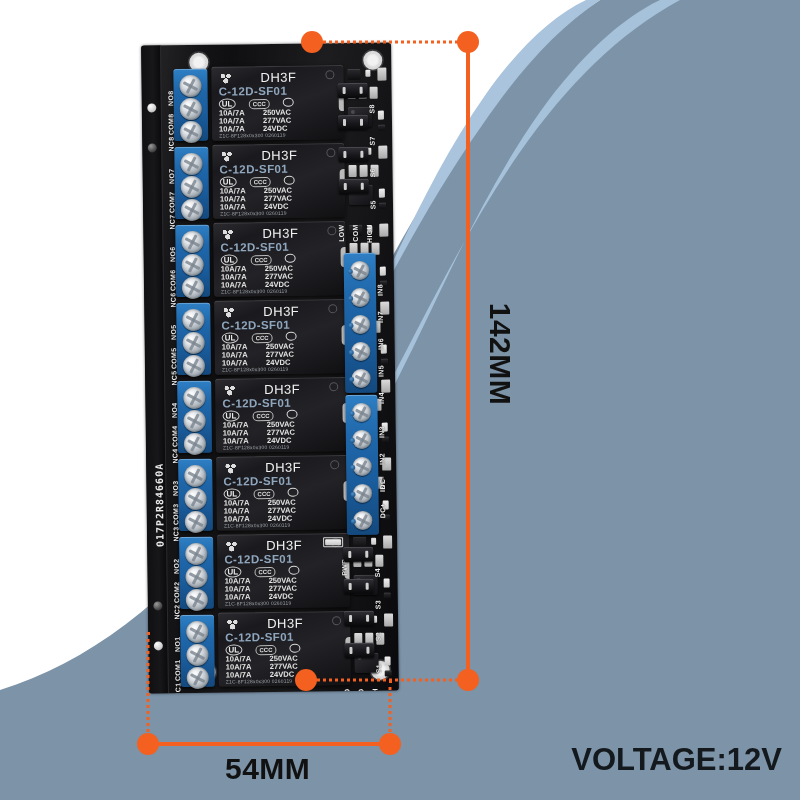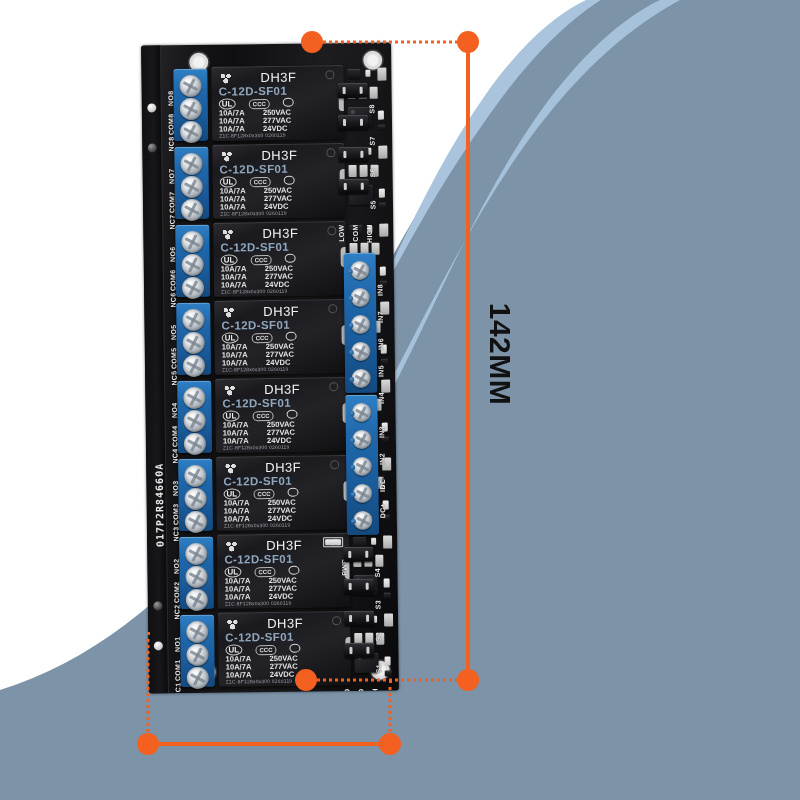--- a/index.html
+++ b/index.html
@@ -649,6 +649,7 @@
     <div class="dot" style="left:390px; top:744px"></div>
 
     <div class="dim-label vert" style="left:449px; top:337px; font-size:30px">142MM</div>
+    <div class="dim-label" style="left:225px; top:752px; font-size:30px">54MM</div>
   </div>
 
 

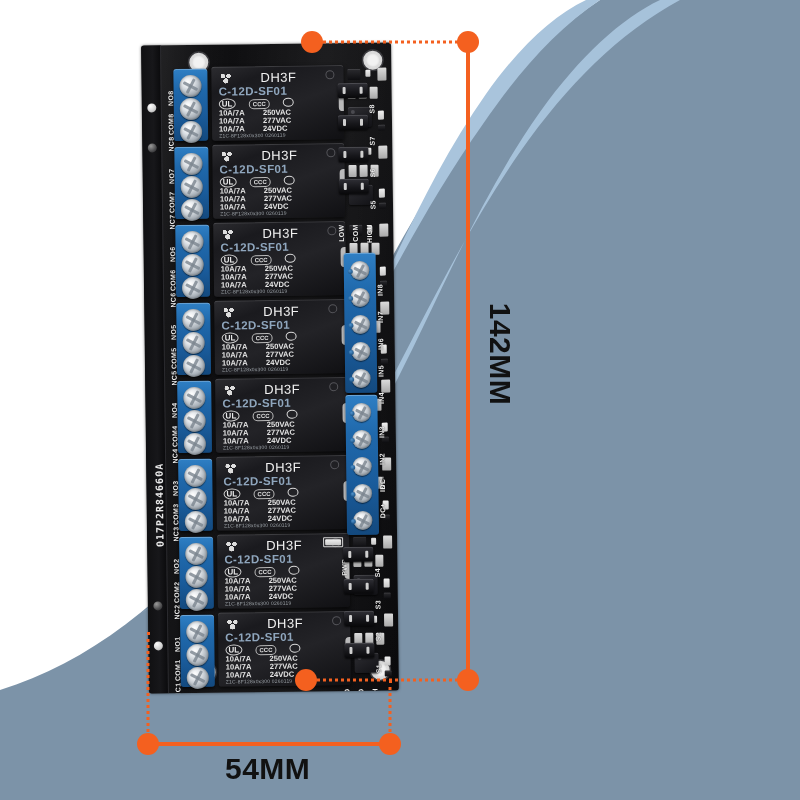--- a/index.html
+++ b/index.html
@@ -652,6 +652,7 @@
     <div class="dim-label" style="left:225px; top:752px; font-size:30px">54MM</div>
   </div>
 
+  <div class="voltage">VOLTAGE:12V</div>
 
 </div>
 

